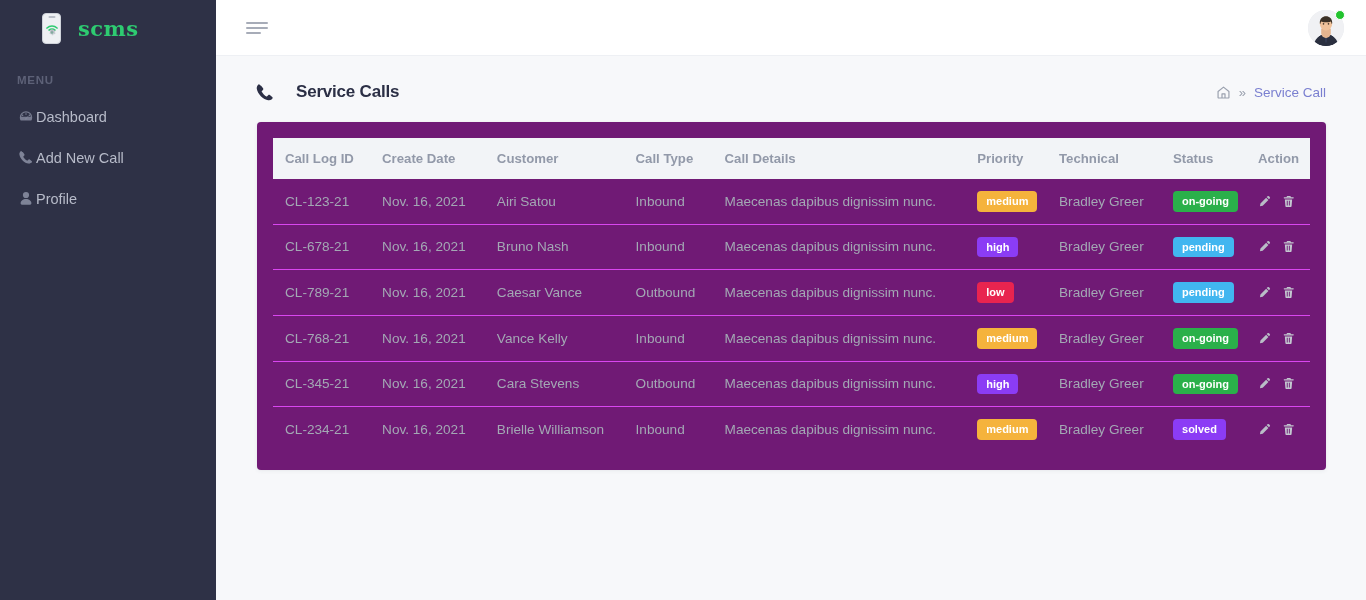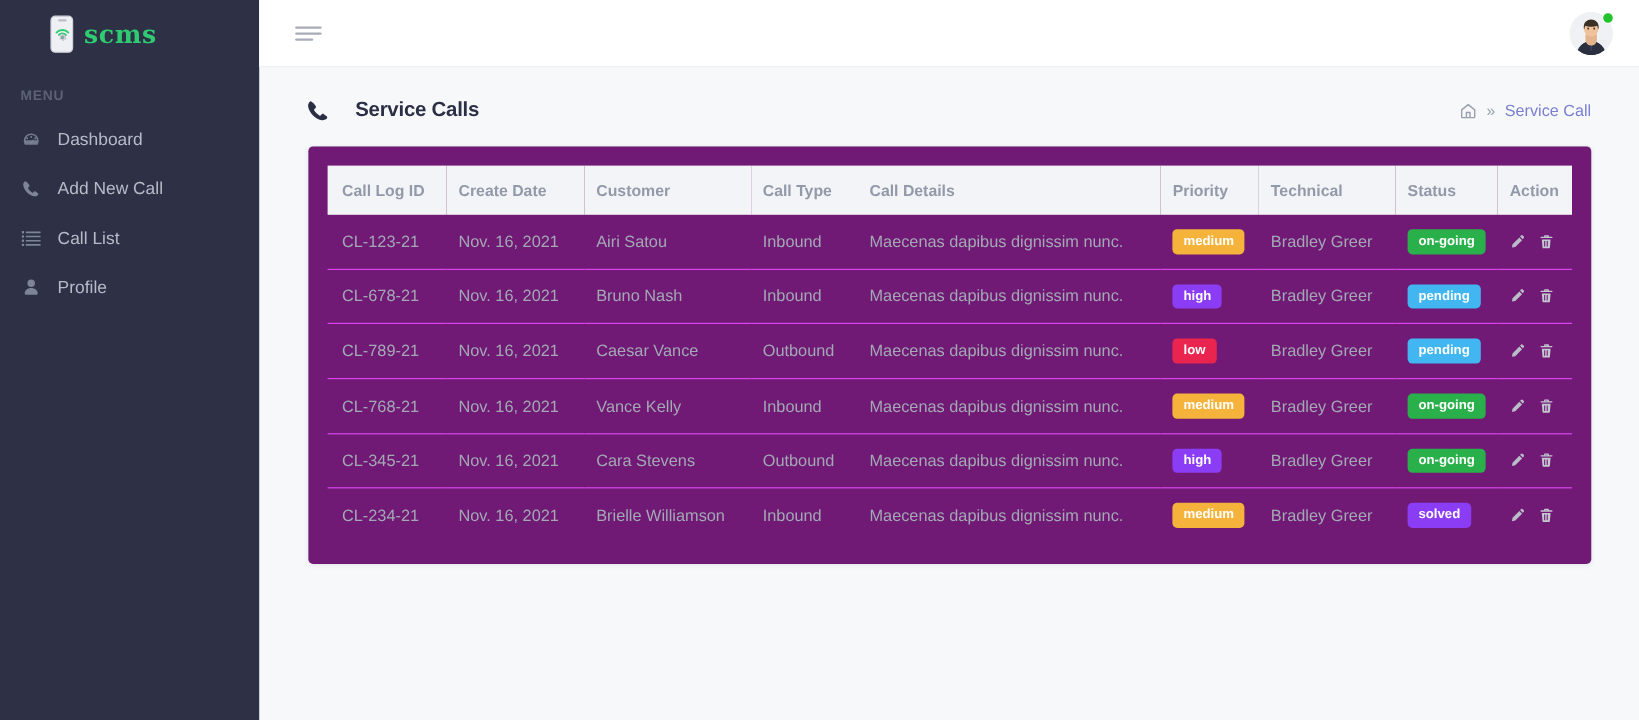--- a/index.html
+++ b/index.html
@@ -50,6 +50,7 @@
     font-size: 21px;
     color: #2ecb71;
     letter-spacing: 0.5px;
+    margin-left: 8px;
   }
 
   .menu-label {

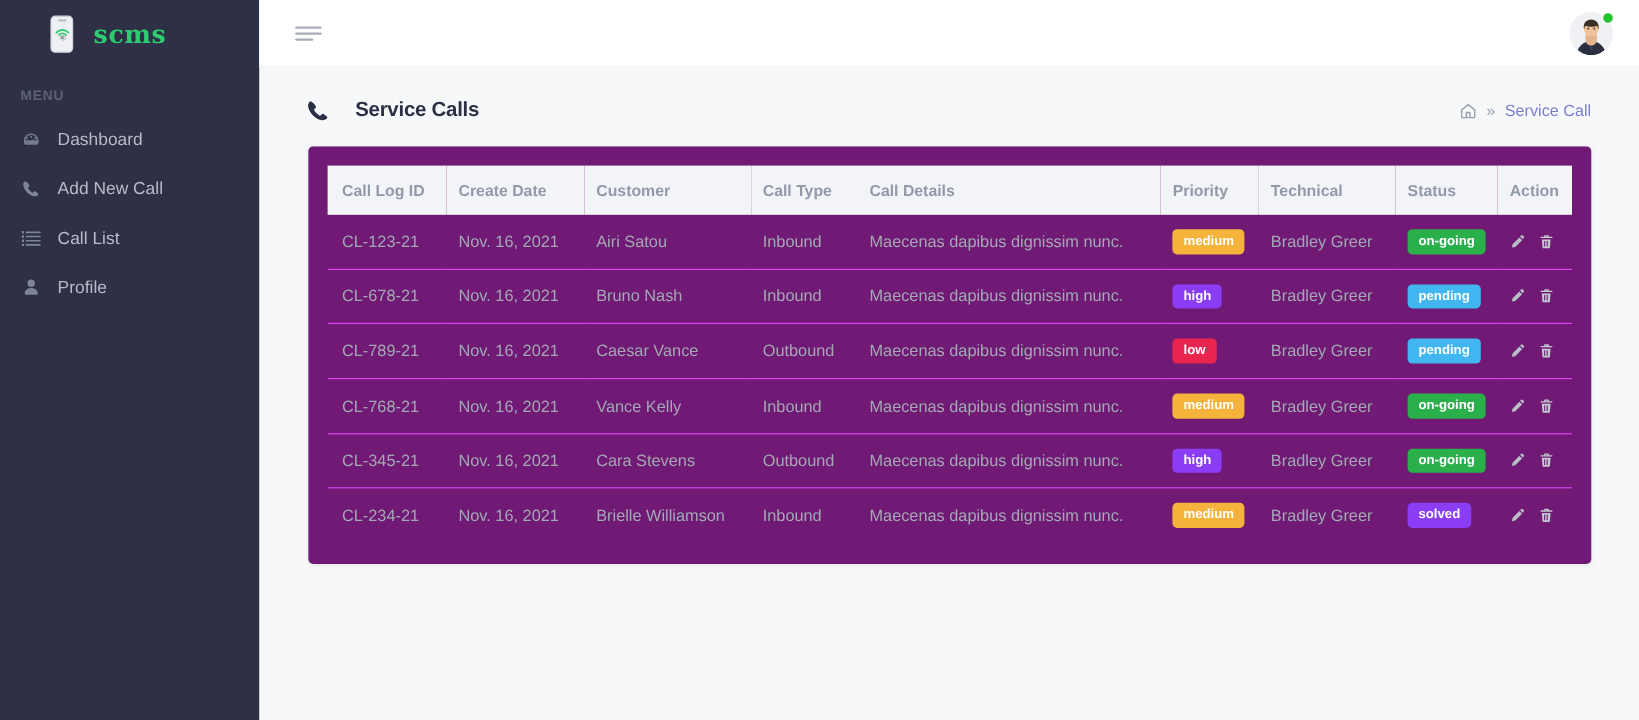--- a/index.html
+++ b/index.html
@@ -67,7 +67,7 @@
     display: flex; align-items: center;
     height: 41px;
     padding-left: 17px;
-    gap: 14px;
+    gap: 2px;
     cursor: pointer;
     color: #b7bbc9;
     font-size: 14.5px;

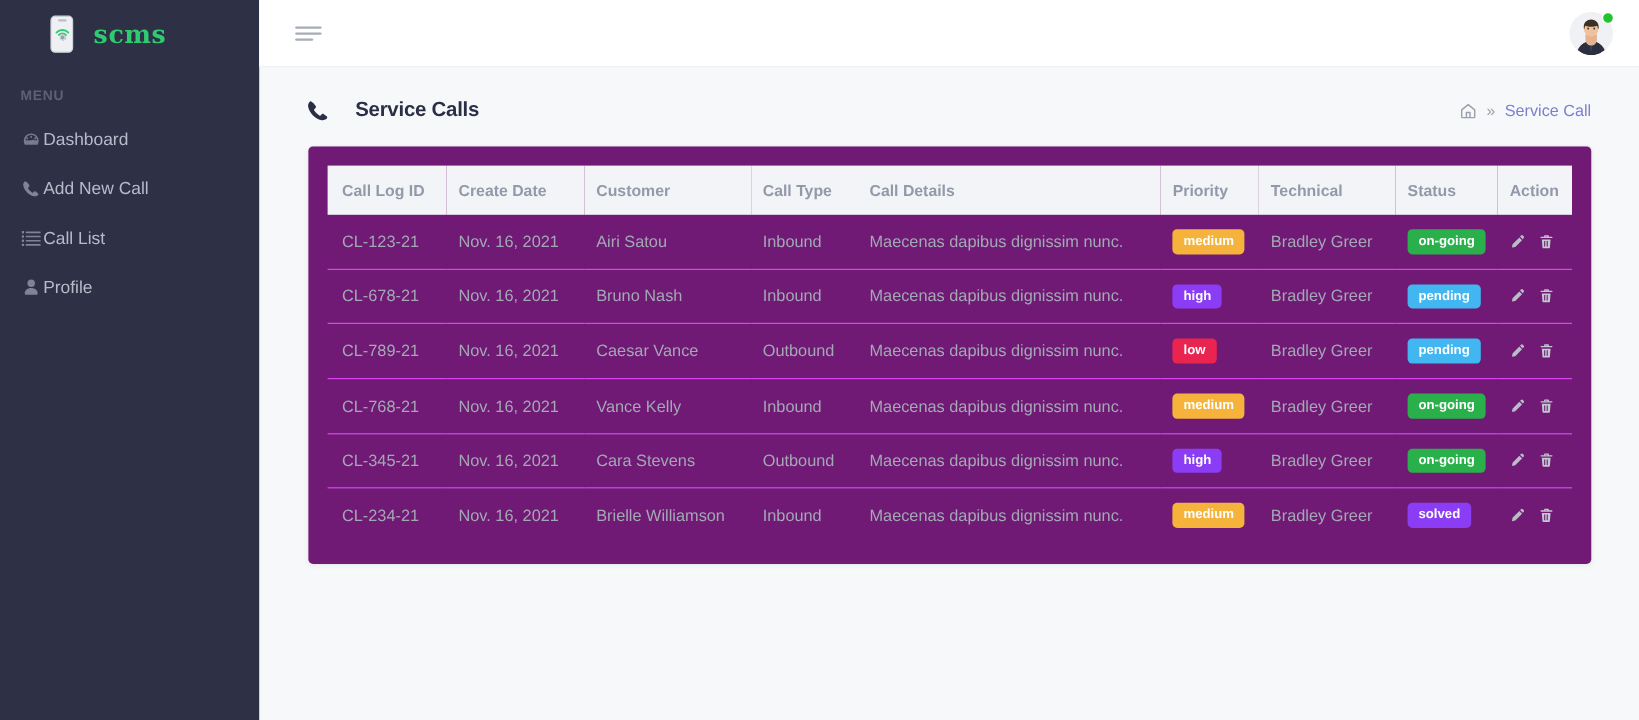--- a/index.html
+++ b/index.html
@@ -239,21 +239,6 @@
         <span>Add New Call</span>
       </div>
 
-      <div class="nav-item">
-        <span class="nav-icon">
-          <svg width="16" height="14" viewBox="0 0 16 14" fill="currentColor">
-            <rect x="0" y="0.6" width="2" height="2" rx="0.4"></rect>
-            <rect x="3.4" y="0.9" width="12.6" height="1.4" rx="0.5"></rect>
-            <rect x="0" y="4.1" width="2" height="2" rx="0.4"></rect>
-            <rect x="3.4" y="4.4" width="12.6" height="1.4" rx="0.5"></rect>
-            <rect x="0" y="7.6" width="2" height="2" rx="0.4"></rect>
-            <rect x="3.4" y="7.9" width="12.6" height="1.4" rx="0.5"></rect>
-            <rect x="0" y="11.1" width="2" height="2" rx="0.4"></rect>
-            <rect x="3.4" y="11.4" width="12.6" height="1.4" rx="0.5"></rect>
-          </svg>
-        </span>
-        <span>Call List</span>
-      </div>
 
       <div class="nav-item">
         <span class="nav-icon">

